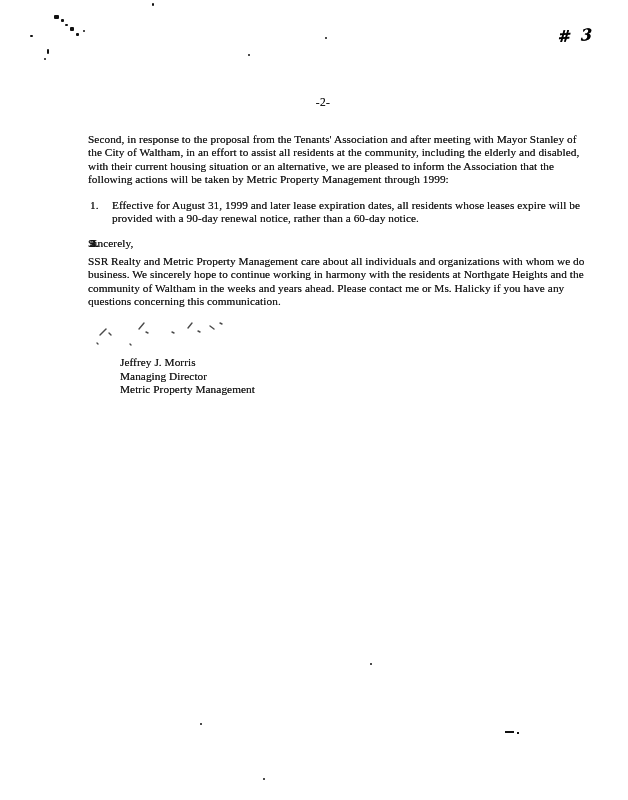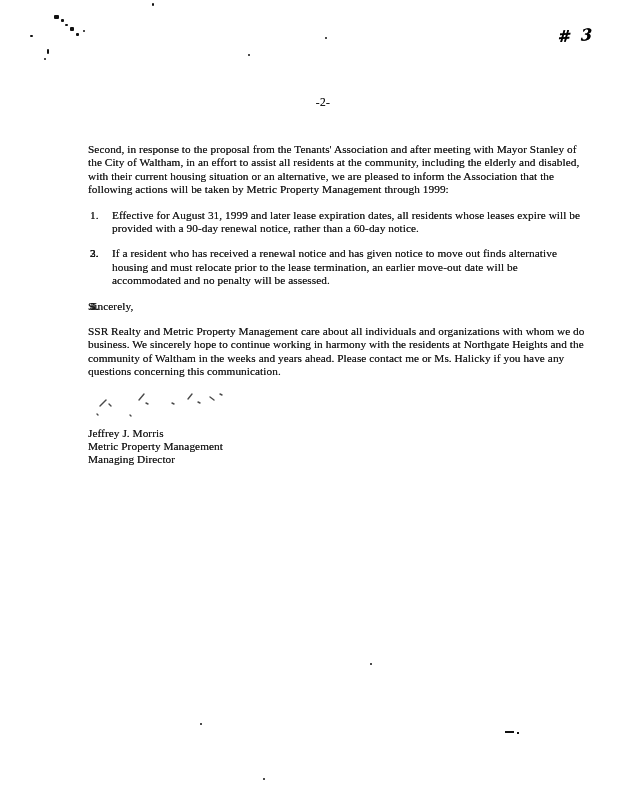--- a/index.html
+++ b/index.html
@@ -50,7 +50,7 @@
     line-height: 13.4px;
     letter-spacing: 0.05px;
   }
-  .para { margin: 12px 0 12px 0; }
+  .para { margin: 2px 0 12px 0; }
   .list-item {
     position: relative;
     padding-left: 24px;

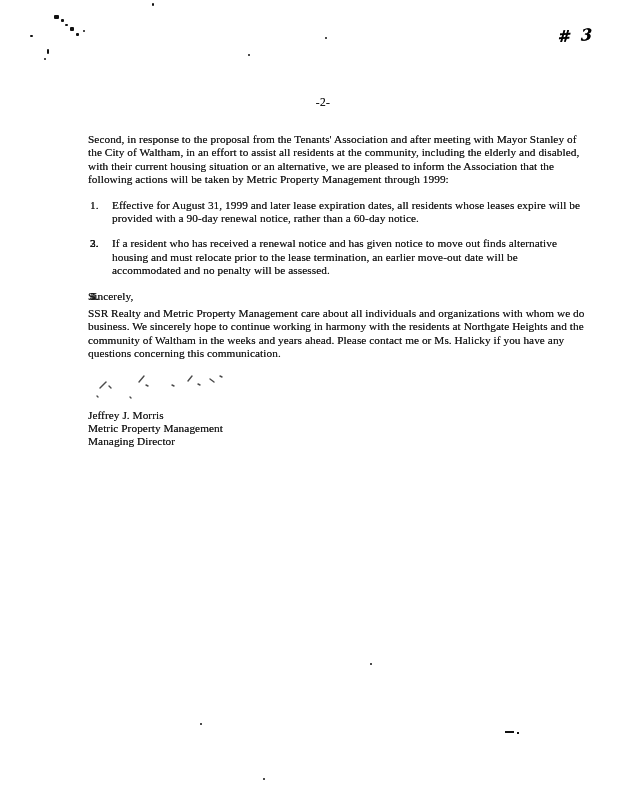--- a/index.html
+++ b/index.html
@@ -130,7 +130,6 @@
 
     <div class="list-item">
       <span class="num">3.</span>
-      <span>If a resident who has received a renewal notice and has given notice to move out finds alternative housing and must relocate prior to the lease termination, an earlier move-out date will be accommodated and no penalty will be assessed.</span>
     </div>
 
     <div class="list-item">

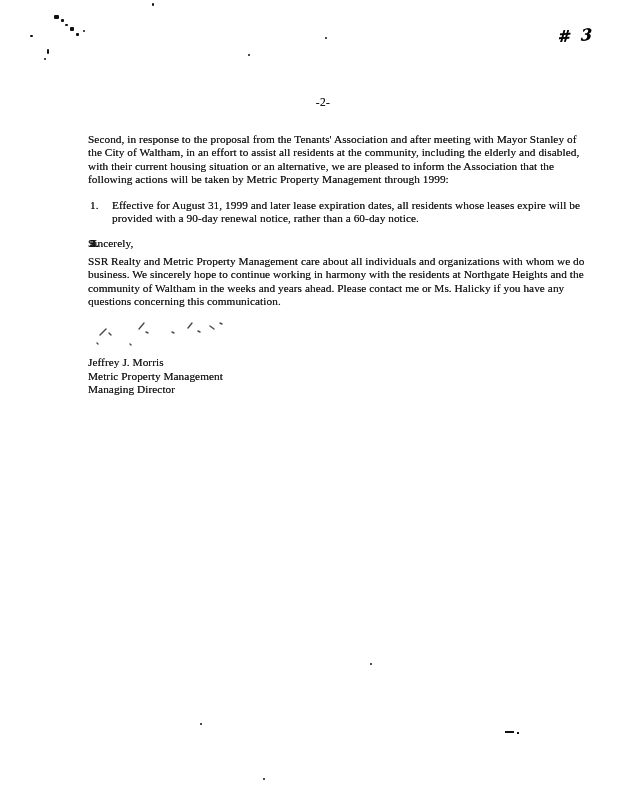--- a/index.html
+++ b/index.html
@@ -66,7 +66,7 @@
     margin: 12px 0 10px 4px;
     height: 26px;
   }
-  .signature-block div { line-height: 13.2px; }
+  .signature-block div { line-height: 13.2px; margin-left: 32px; }
   .speck {
     position: absolute;
     background: #111;

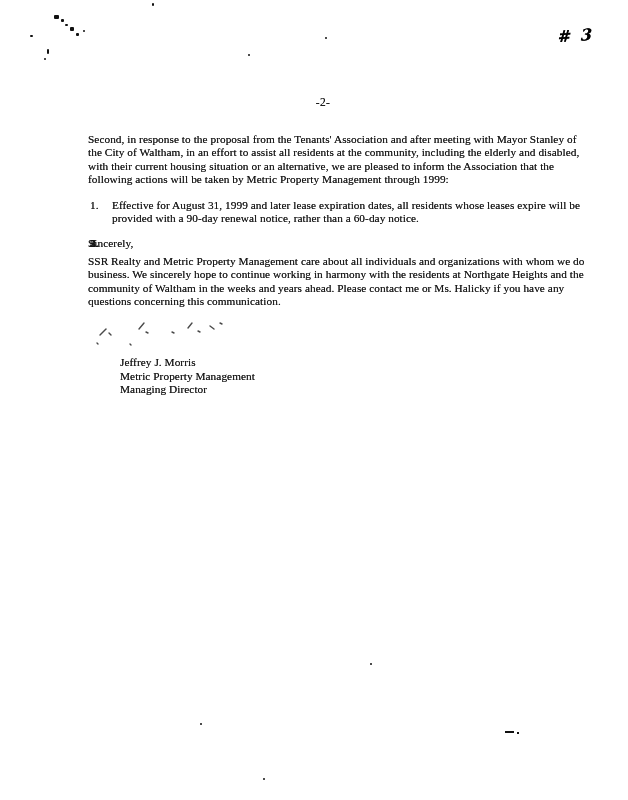--- a/index.html
+++ b/index.html
@@ -164,8 +164,8 @@
 
     <div class="signature-block">
       <div>Jeffrey J. Morris</div>
+      <div>Managing Director</div>
       <div>Metric Property Management</div>
-      <div>Managing Director</div>
     </div>
 
   </div>

